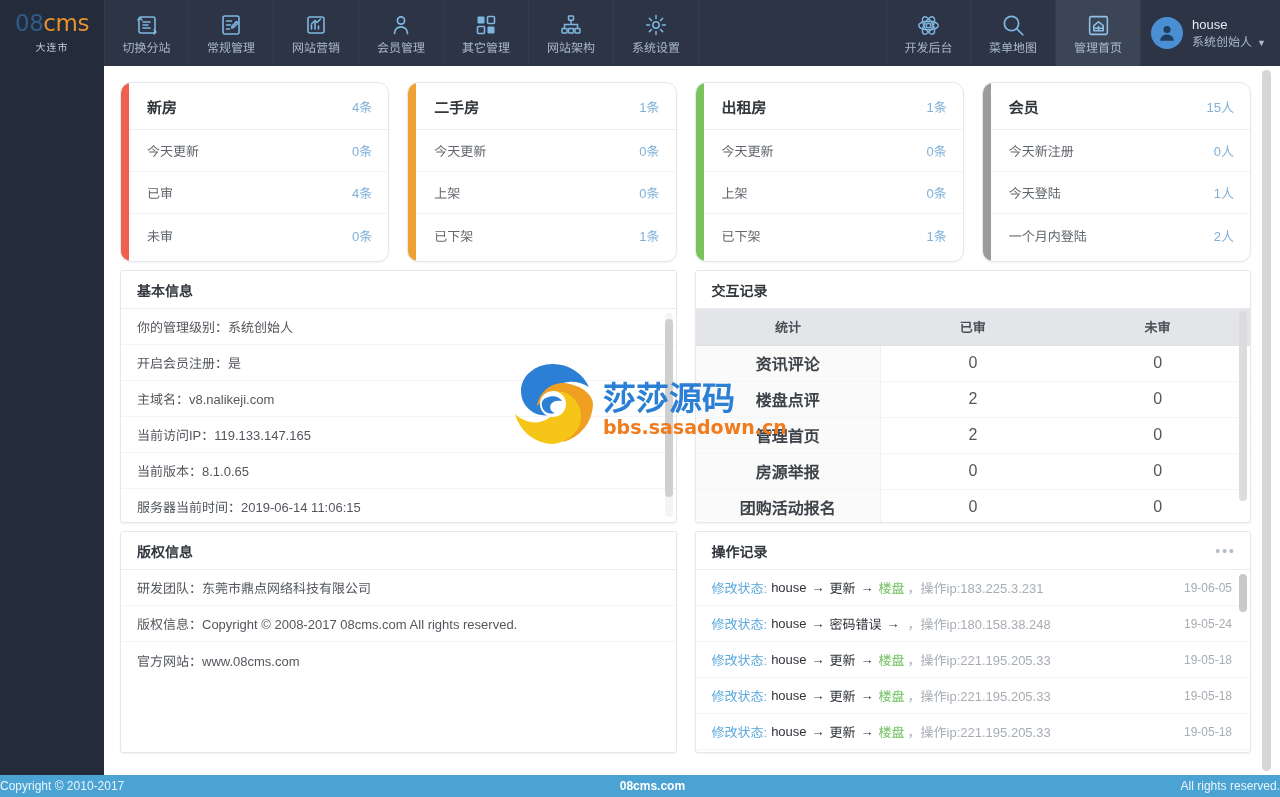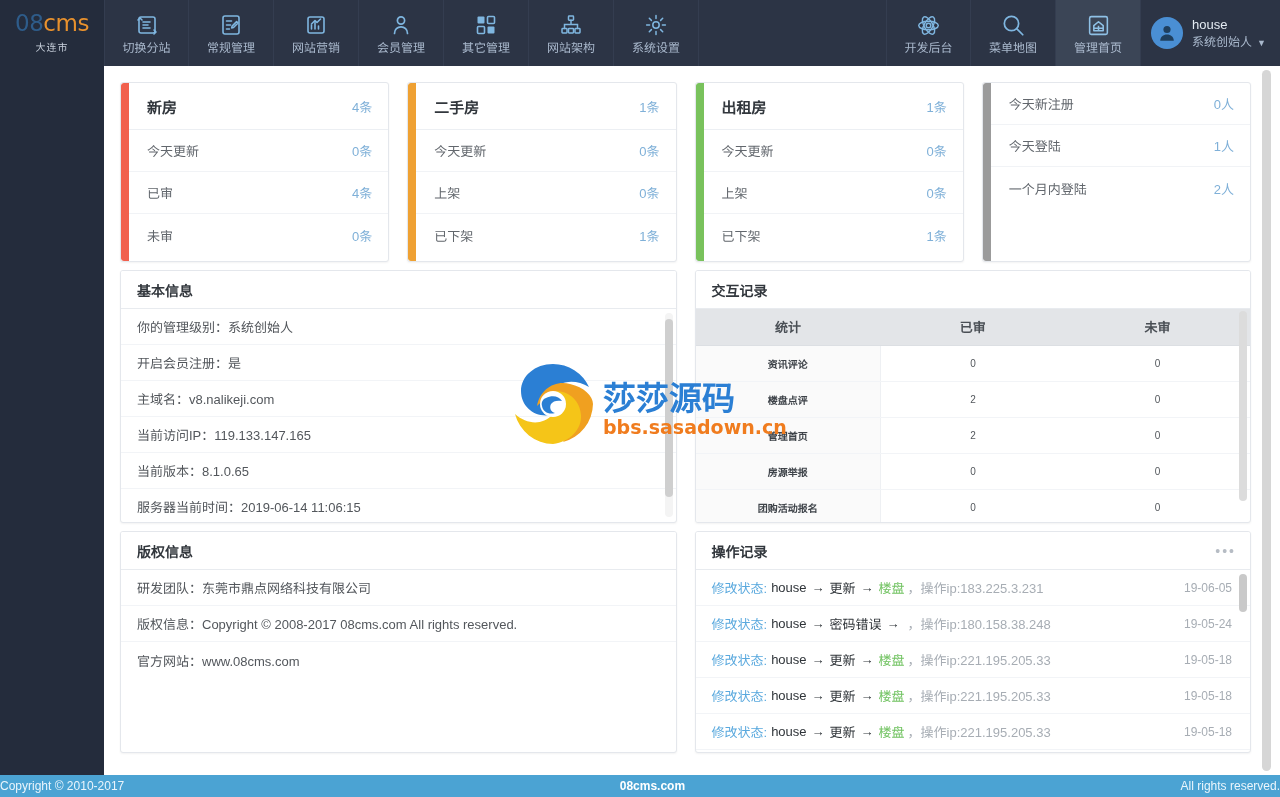--- a/index.html
+++ b/index.html
@@ -91,7 +91,7 @@
     flex: 1 1 0; height: 180px;
     background: #fff;
     border: 1px solid #e4e7ec;
-    border-radius: 3px;
+    border-radius: 11px;
     position: relative;
     box-shadow: 0 1px 2px rgba(0,0,0,0.05);
     overflow: hidden;

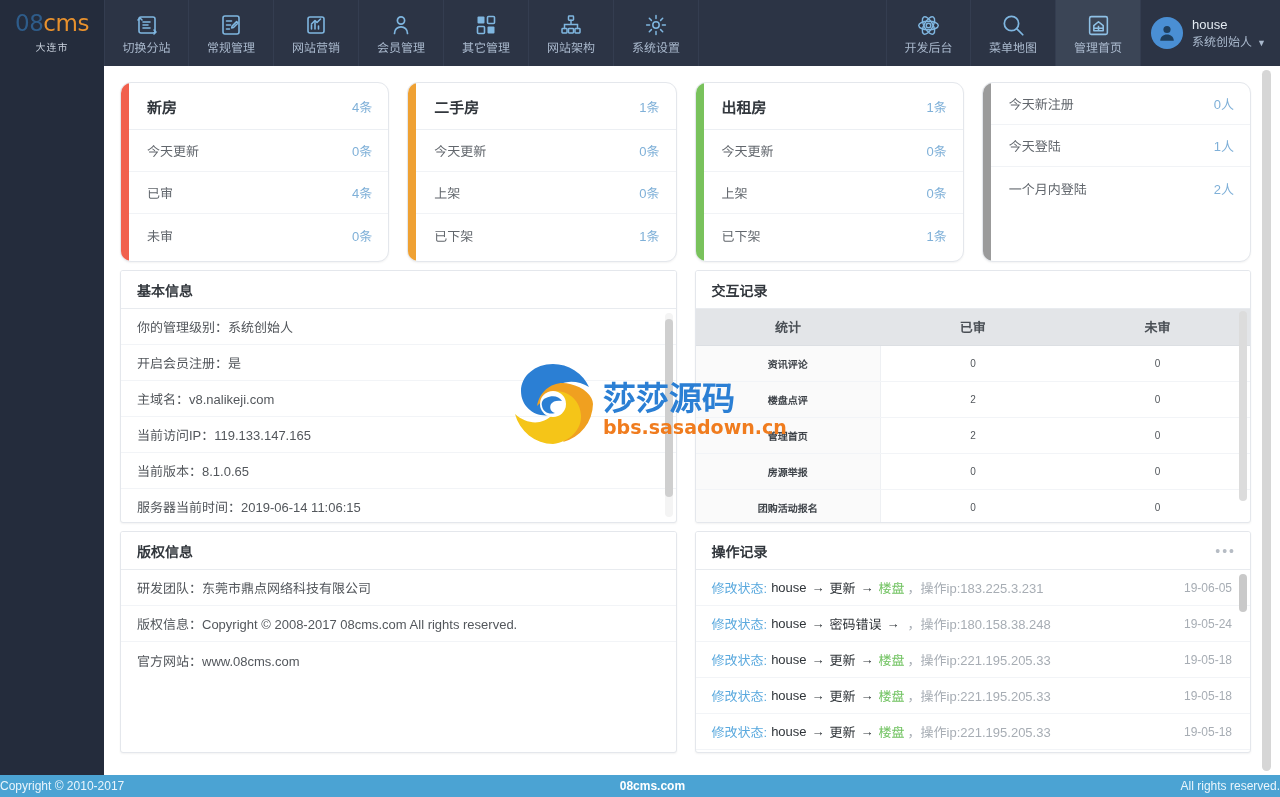--- a/index.html
+++ b/index.html
@@ -415,6 +415,10 @@
 
       <div class="stat-card">
         <div class="stat-bar" style="background:#9b9b9b"></div>
+        <div class="stat-head">
+          <span class="stat-title">会员</span>
+          <span class="stat-total">15人</span>
+        </div>
         <div class="stat-rows">
           <div class="stat-row">
               <span>今天新注册</span>

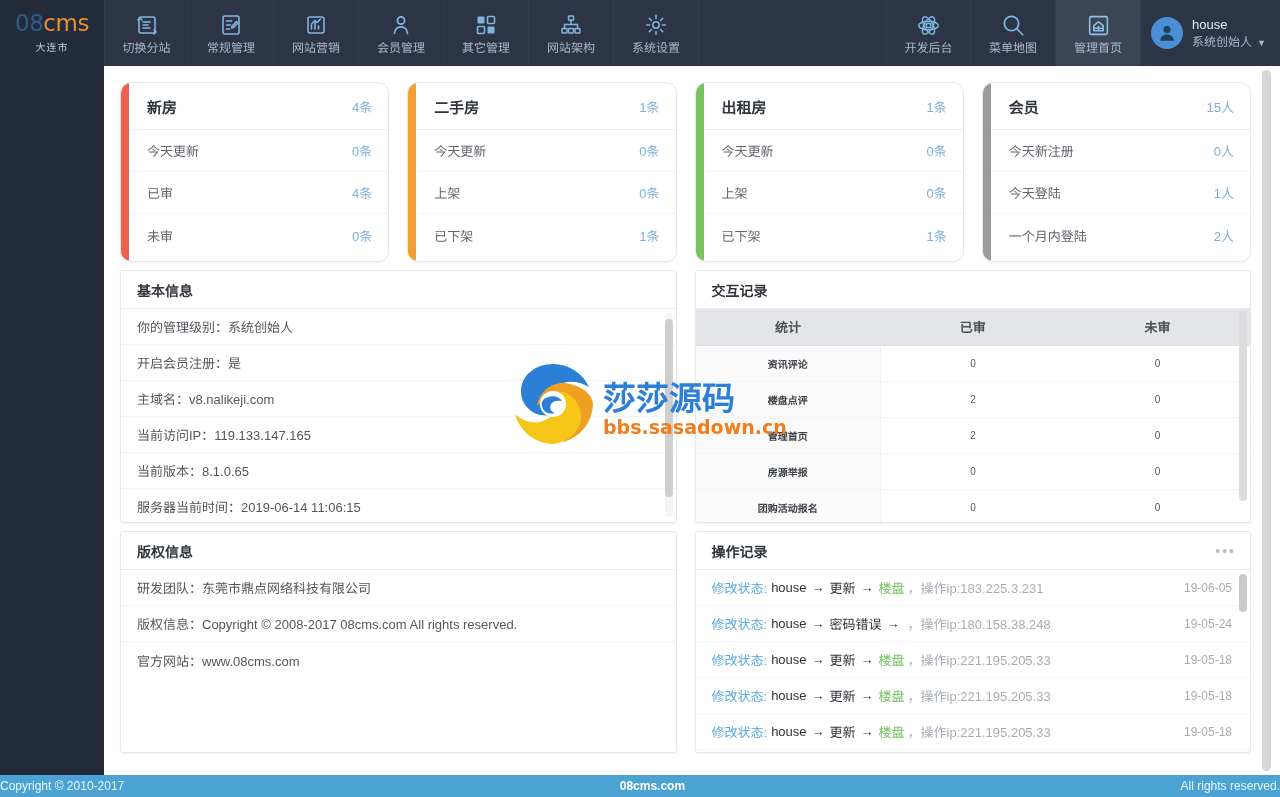--- a/index.html
+++ b/index.html
@@ -151,7 +151,7 @@
     height: 36px; text-align: center; border-bottom: 1px solid #dcdfe3;
   }
   .itab td {
-    height: 36px; text-align: center; font-size: 10px; color: #53575c;
+    height: 36px; text-align: center; font-size: 16px; color: #53575c;
     border-bottom: 1px solid #f2f4f7;
   }
   .itab tr:last-child td { border-bottom: none; }

